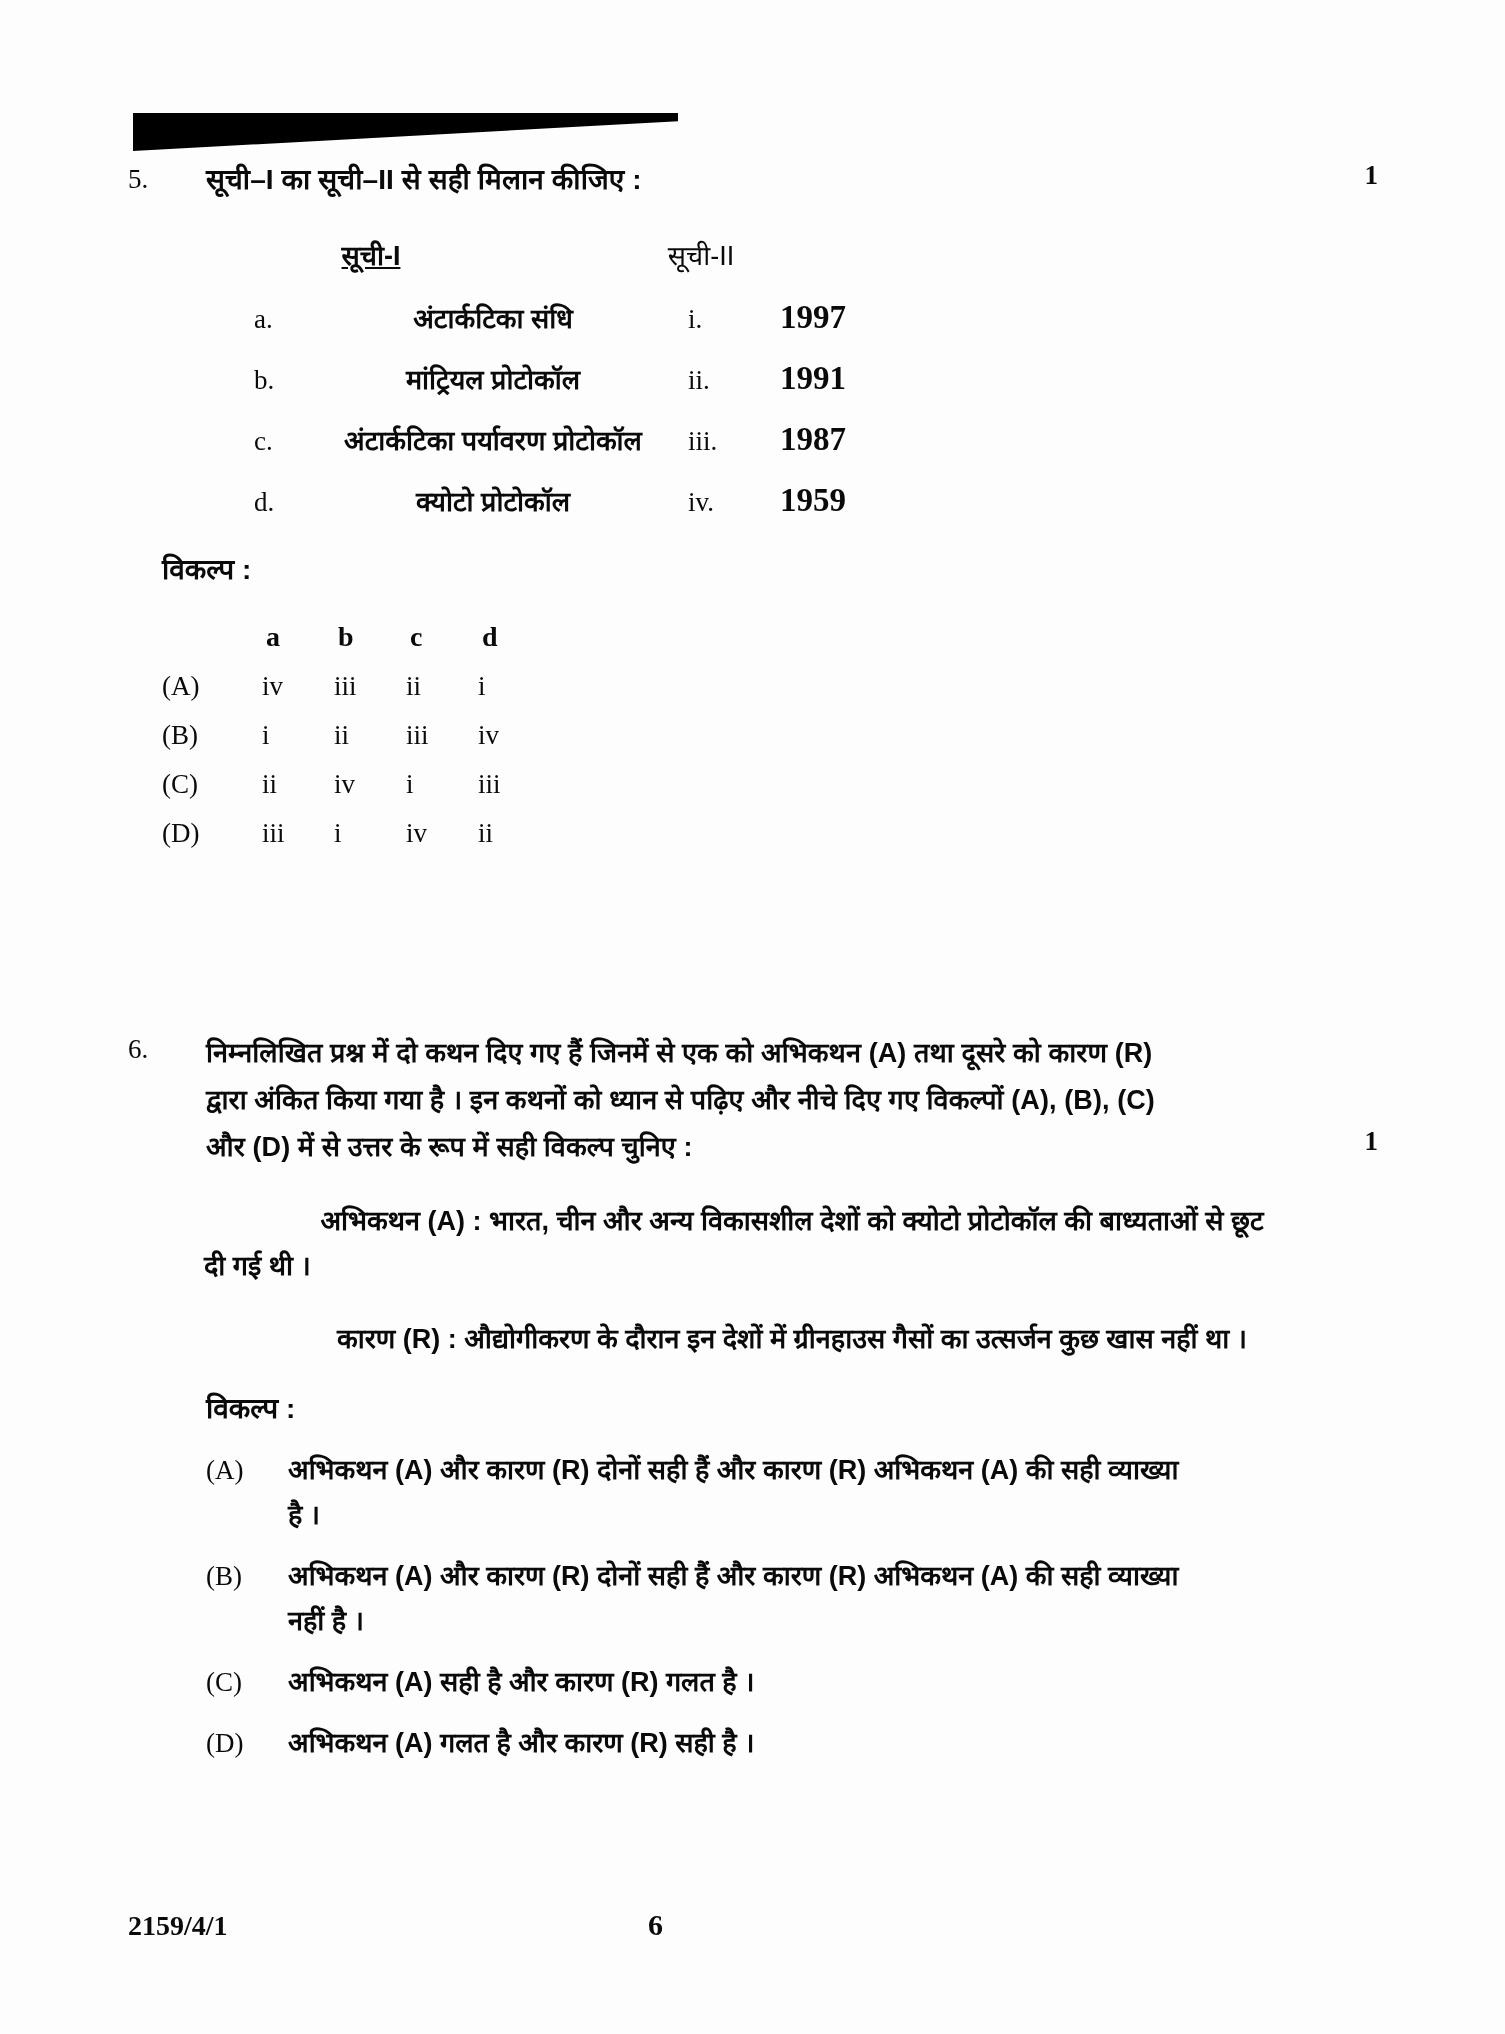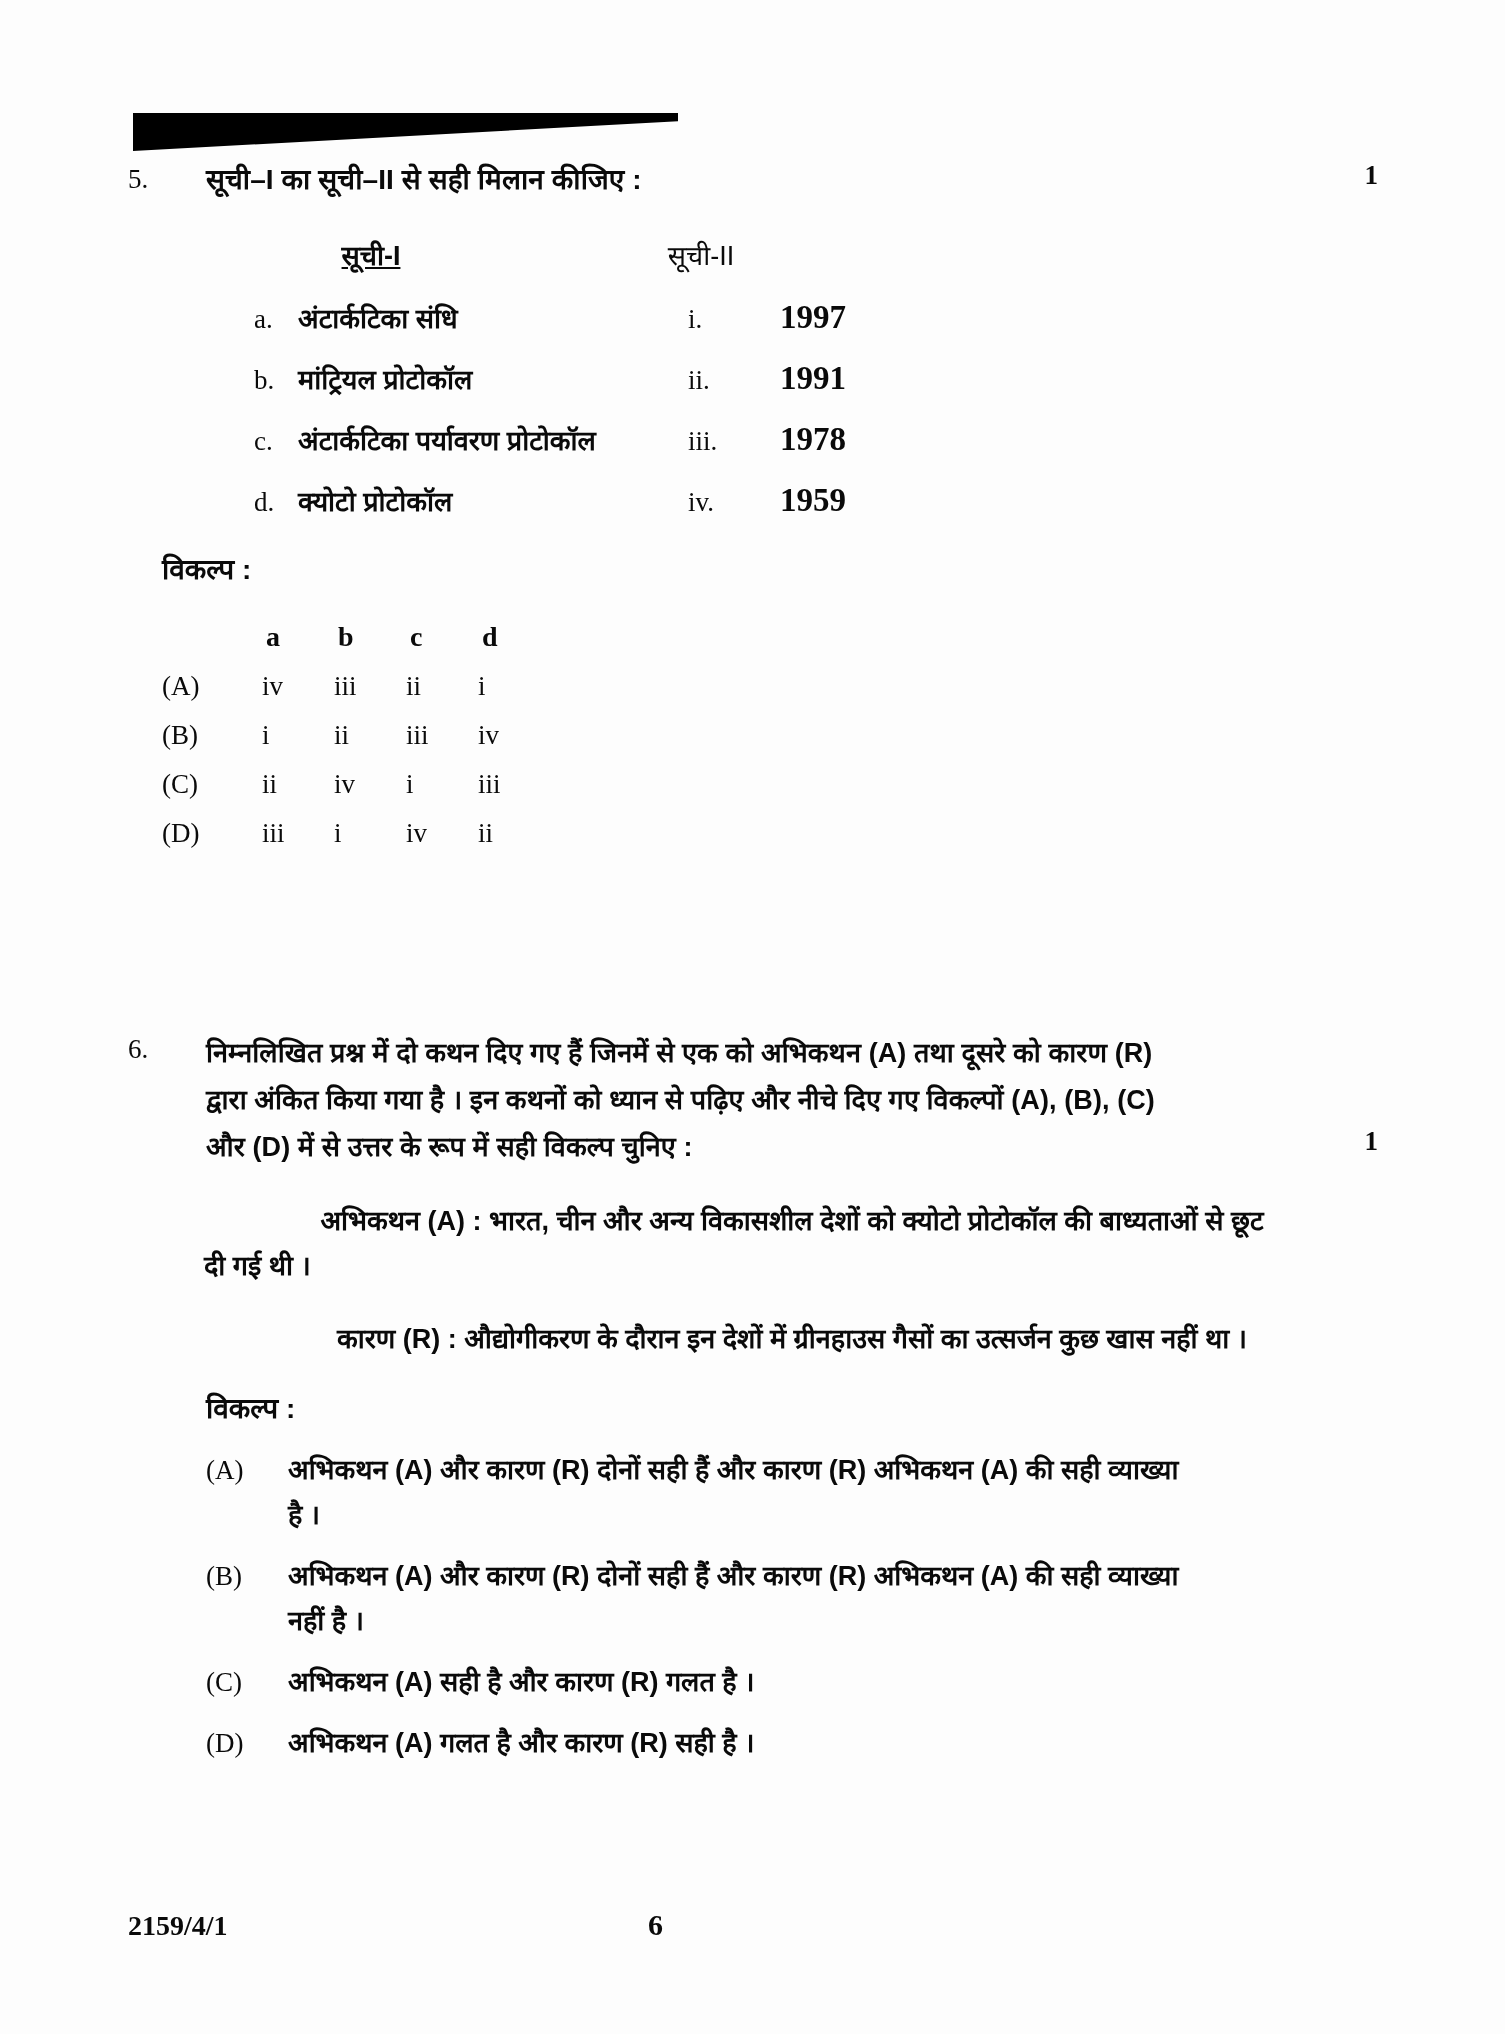--- a/index.html
+++ b/index.html
@@ -117,6 +117,7 @@
     font-size: 27px;
     font-family: "Liberation Sans", "DejaVu Sans", sans-serif;
     font-weight: 600;
+    text-align: center;
   }
   .m-rkey {
     width: 92px;

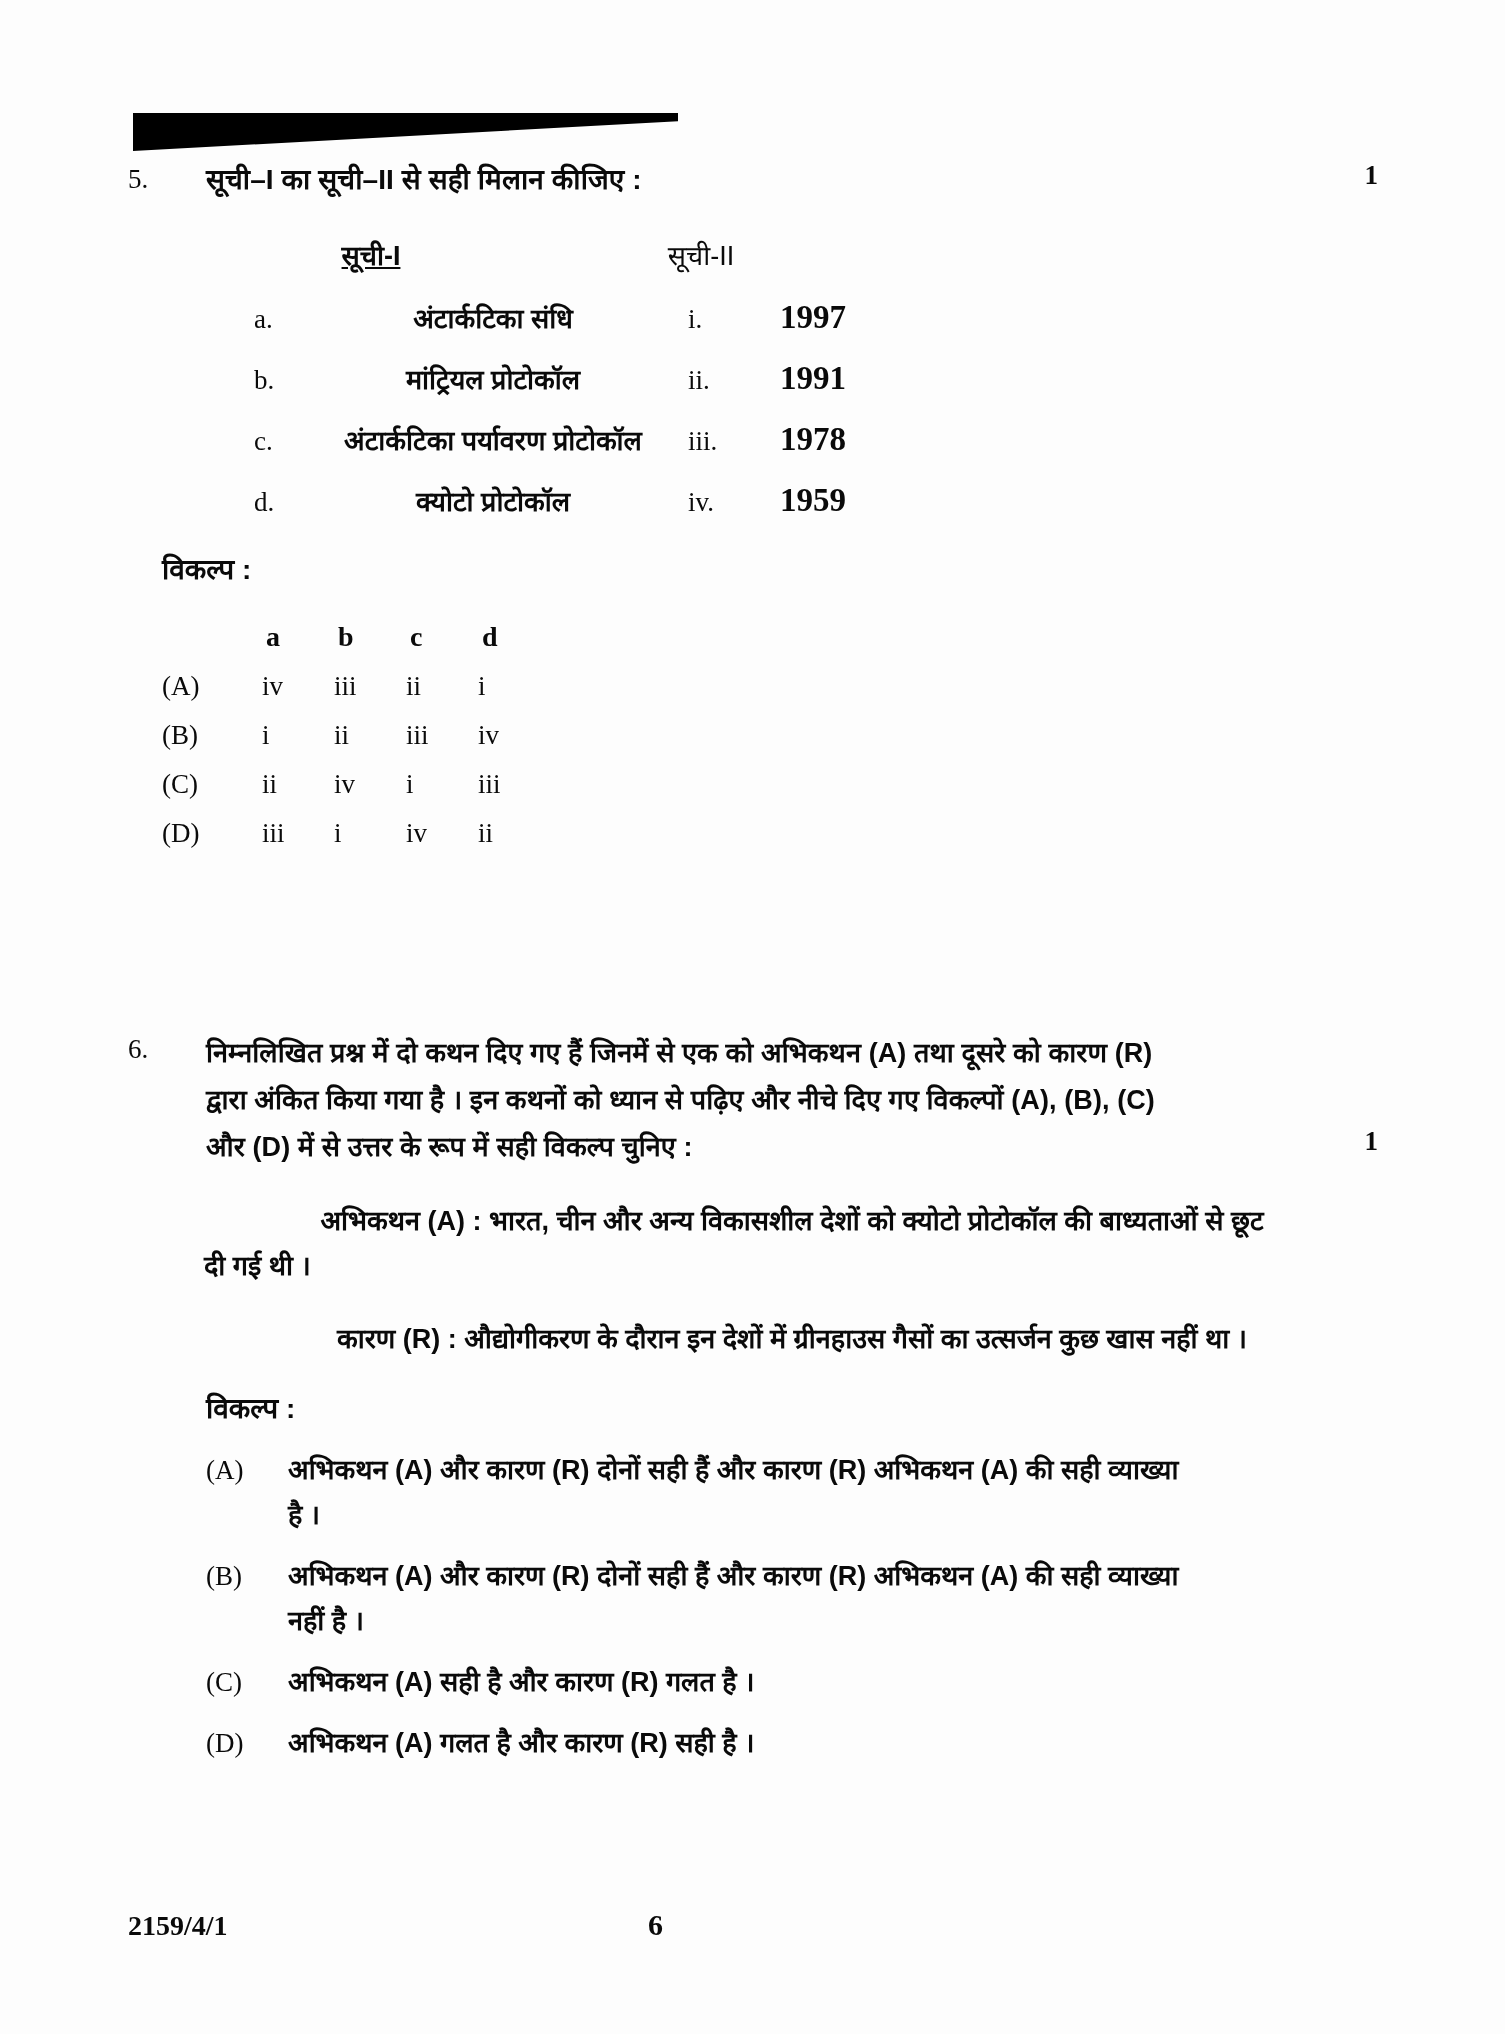--- a/index.html
+++ b/index.html
@@ -300,7 +300,7 @@
         <div class="m-key">c.</div>
         <div class="m-val">अंटार्कटिका पर्यावरण प्रोटोकॉल</div>
         <div class="m-rkey">iii.</div>
-        <div class="m-rval">1978</div>
+        <div class="m-rval">1987</div>
       </div>
       <div class="match-row">
         <div class="m-key">d.</div>

